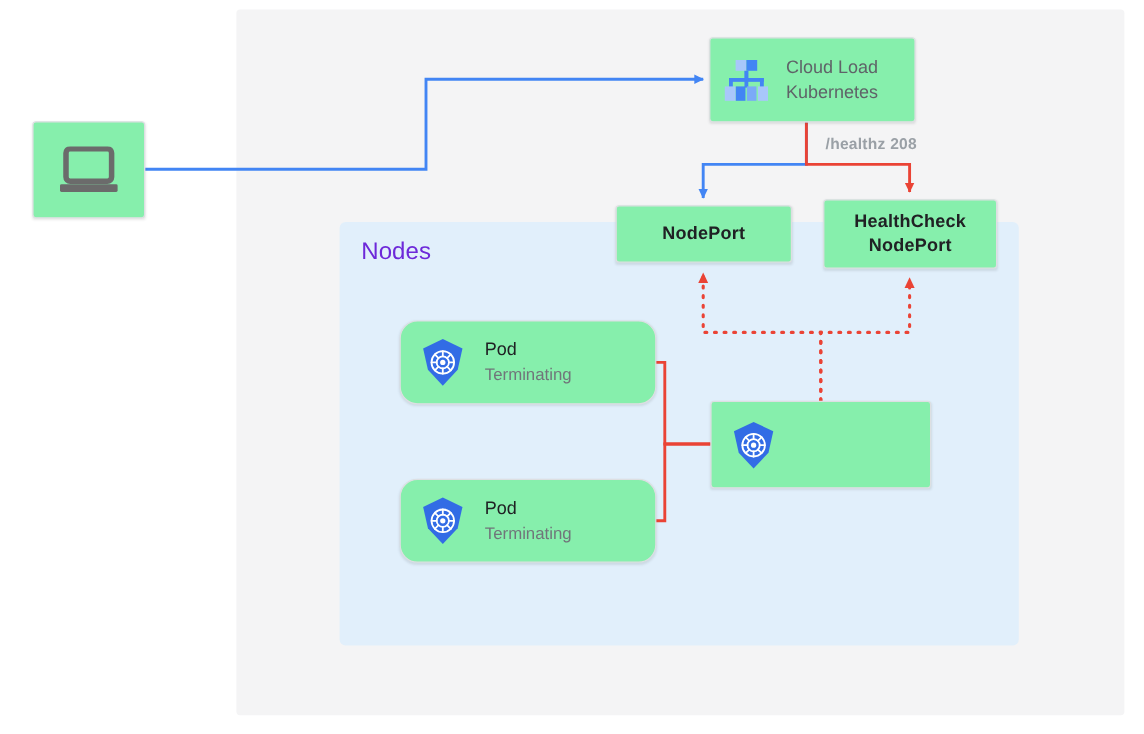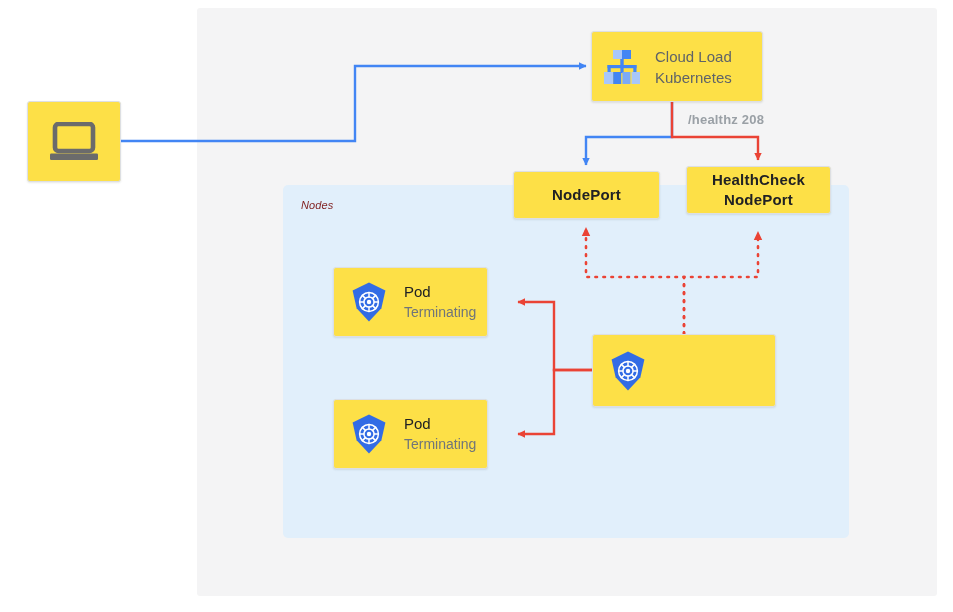--- a/index.html
+++ b/index.html
@@ -49,7 +49,7 @@
   
   .card {
     position: absolute;
-    background: #fde047;
+    background: #86efac;
     border: 1px solid #dddfe2;
     border-radius: 3px;
     box-sizing: border-box;

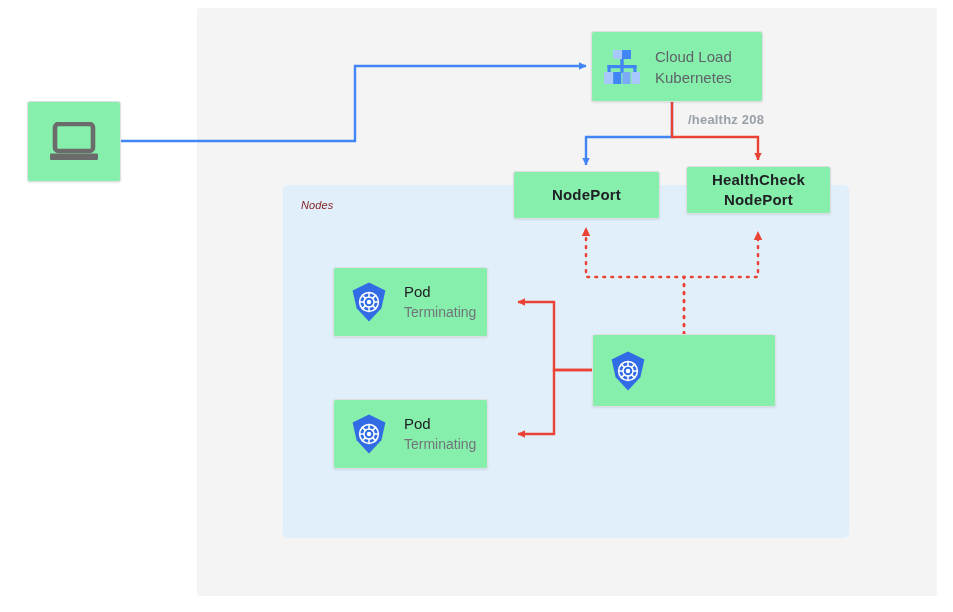--- a/index.html
+++ b/index.html
@@ -97,7 +97,7 @@
     left: 686px;
     top: 166px;
     width: 145px;
-    height: 48px;
+    height: 58px;
     display: flex;
     align-items: center;
     justify-content: center;

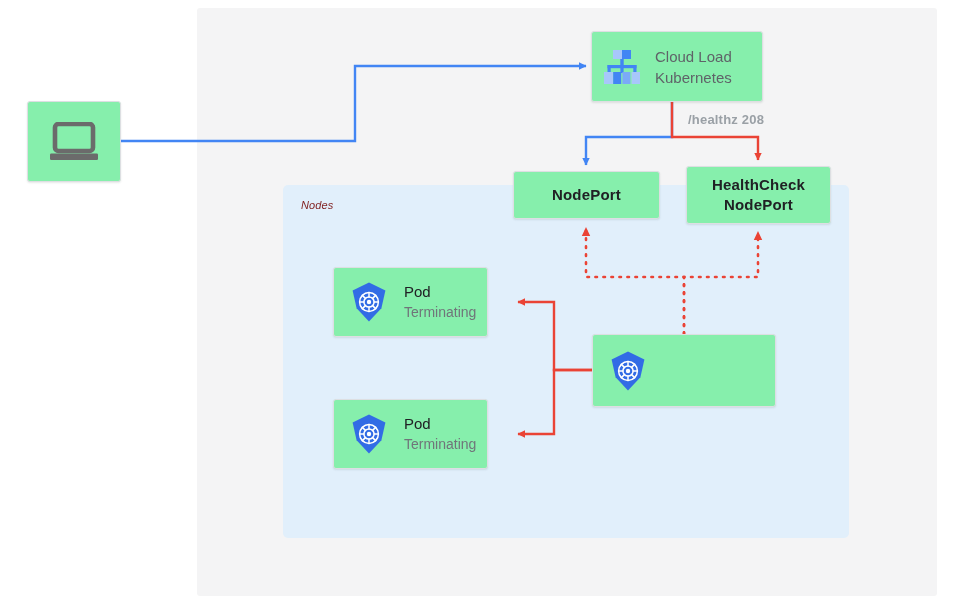--- a/index.html
+++ b/index.html
@@ -41,10 +41,9 @@
     position: absolute;
     left: 301px;
     top: 199px;
-    font-size: 11px;
-    color: #7f1d1d;
+    font-size: 20px;
+    color: #6d28d9;
     letter-spacing: .1px;
-    font-style: italic;
   }
   
   .card {

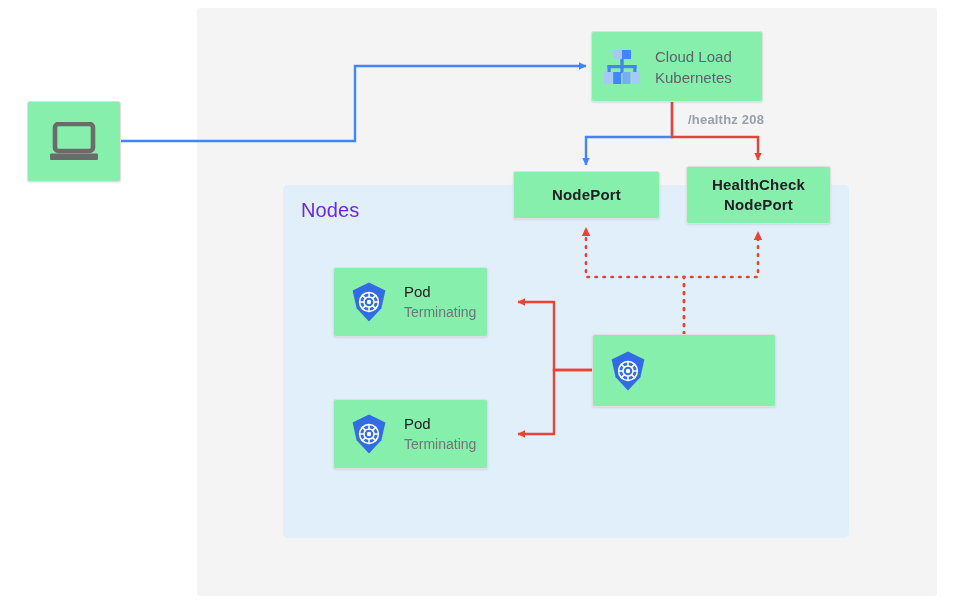--- a/index.html
+++ b/index.html
@@ -112,11 +112,12 @@
   
   .pod-box {
     left: 333px;
-    width: 155px;
+    width: 214px;
     height: 70px;
     display: flex;
     align-items: center;
     padding-left: 14px;
+    border-radius: 15px;
   }
   .pod-box.pod-1 { top: 267px; }
   .pod-box.pod-2 { top: 399px; }

